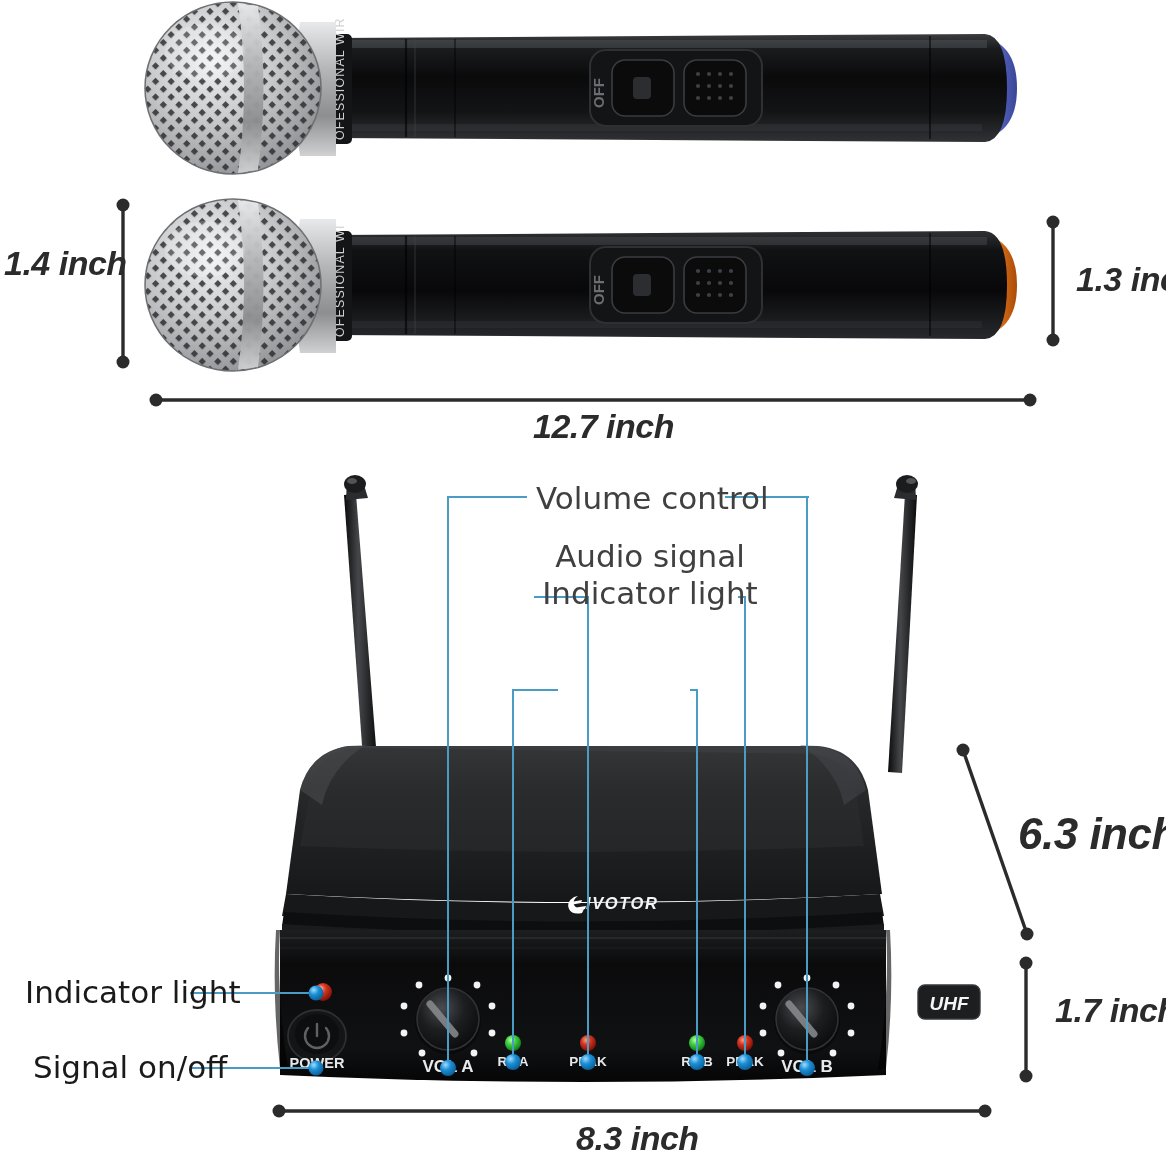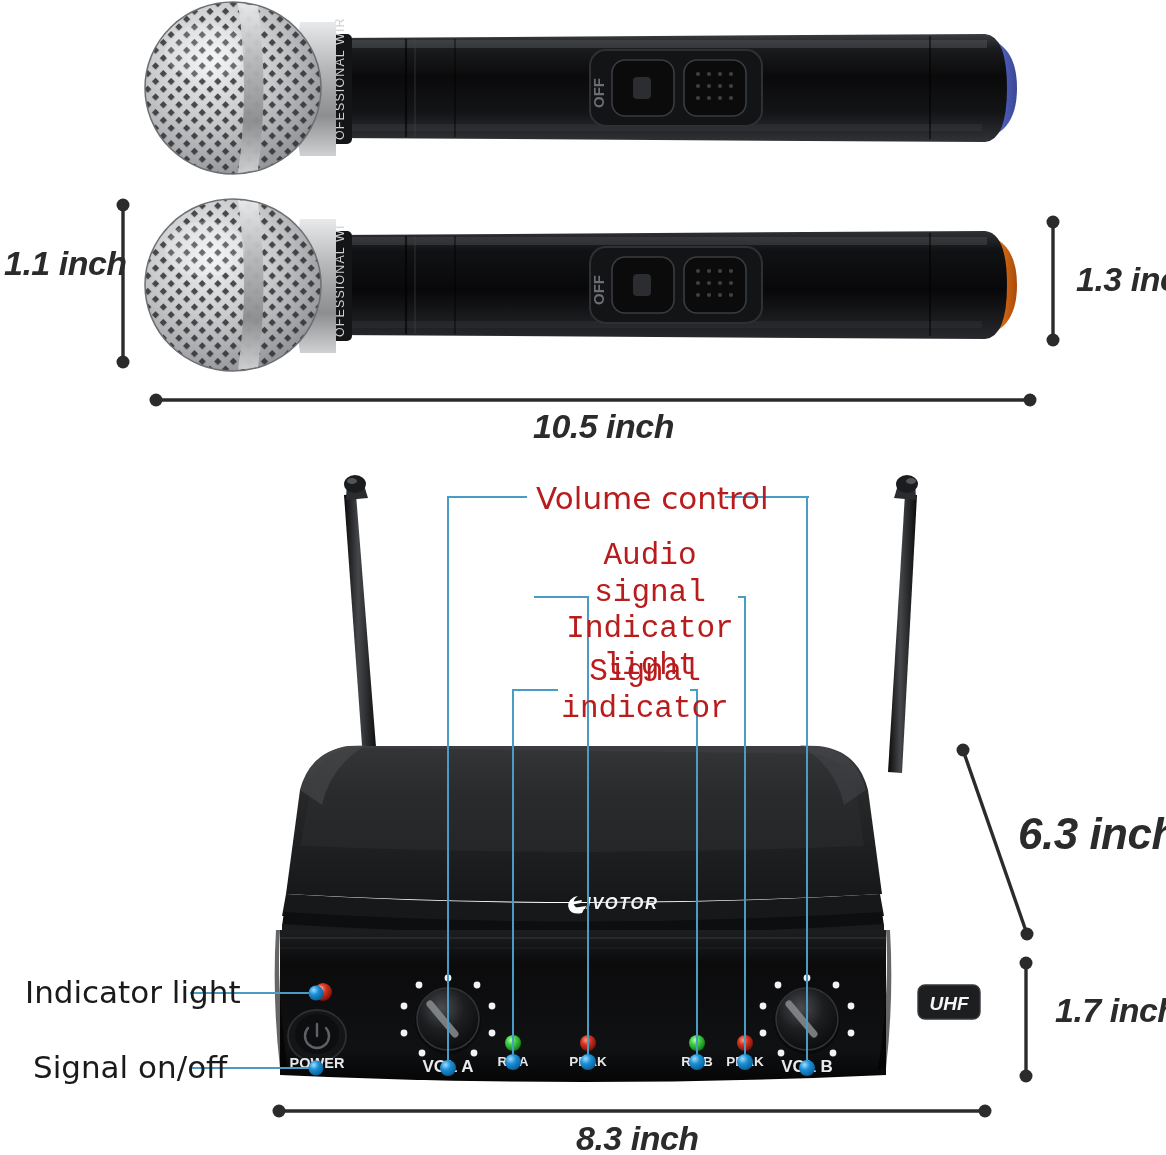--- a/index.html
+++ b/index.html
@@ -386,7 +386,7 @@
     </g>
   </svg>
 
-  <div class="dimtext" style="left:4px;top:244px;font-size:34px;">1.1 inch</div>
+  <div class="dimtext" style="left:4px;top:244px;font-size:34px;">1.4 inch</div>
 
   <div class="dimtext" style="left:1076px;top:260px;font-size:34px;">1.3 inch</div>
 

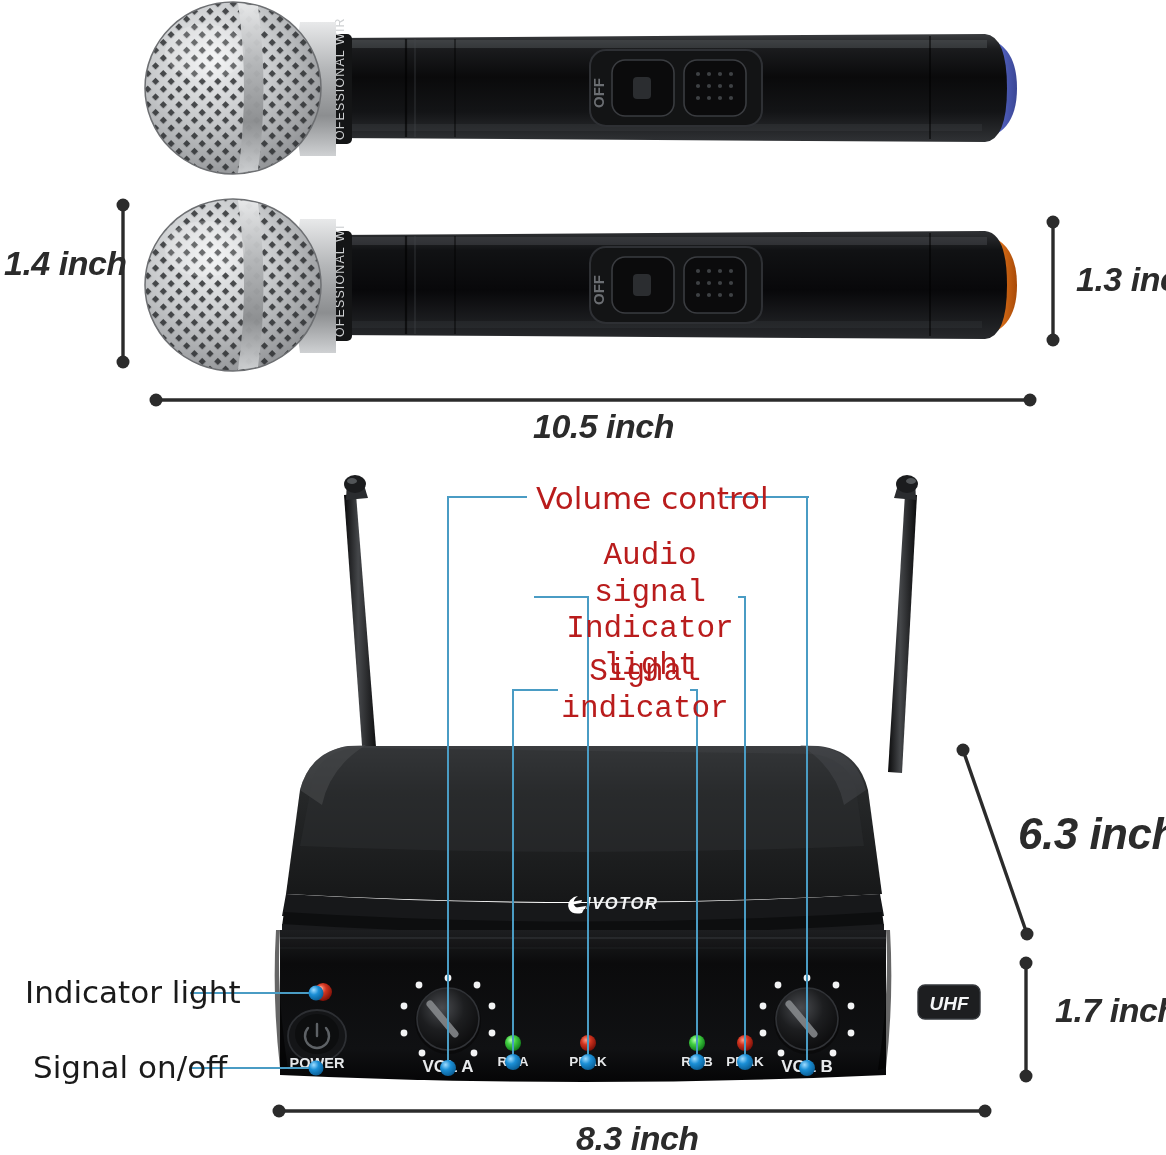--- a/index.html
+++ b/index.html
@@ -390,7 +390,7 @@
 
   <div class="dimtext" style="left:1076px;top:260px;font-size:34px;">1.3 inch</div>
 
-  <div class="dimtext" style="left:533px;top:407px;font-size:34px;">10.5 inch</div>
+  <div class="dimtext" style="left:533px;top:407px;font-size:34px;">12.7 inch</div>
 
   <div class="dimtext" style="left:1018px;top:809px;font-size:44px;">6.3 inch</div>
 

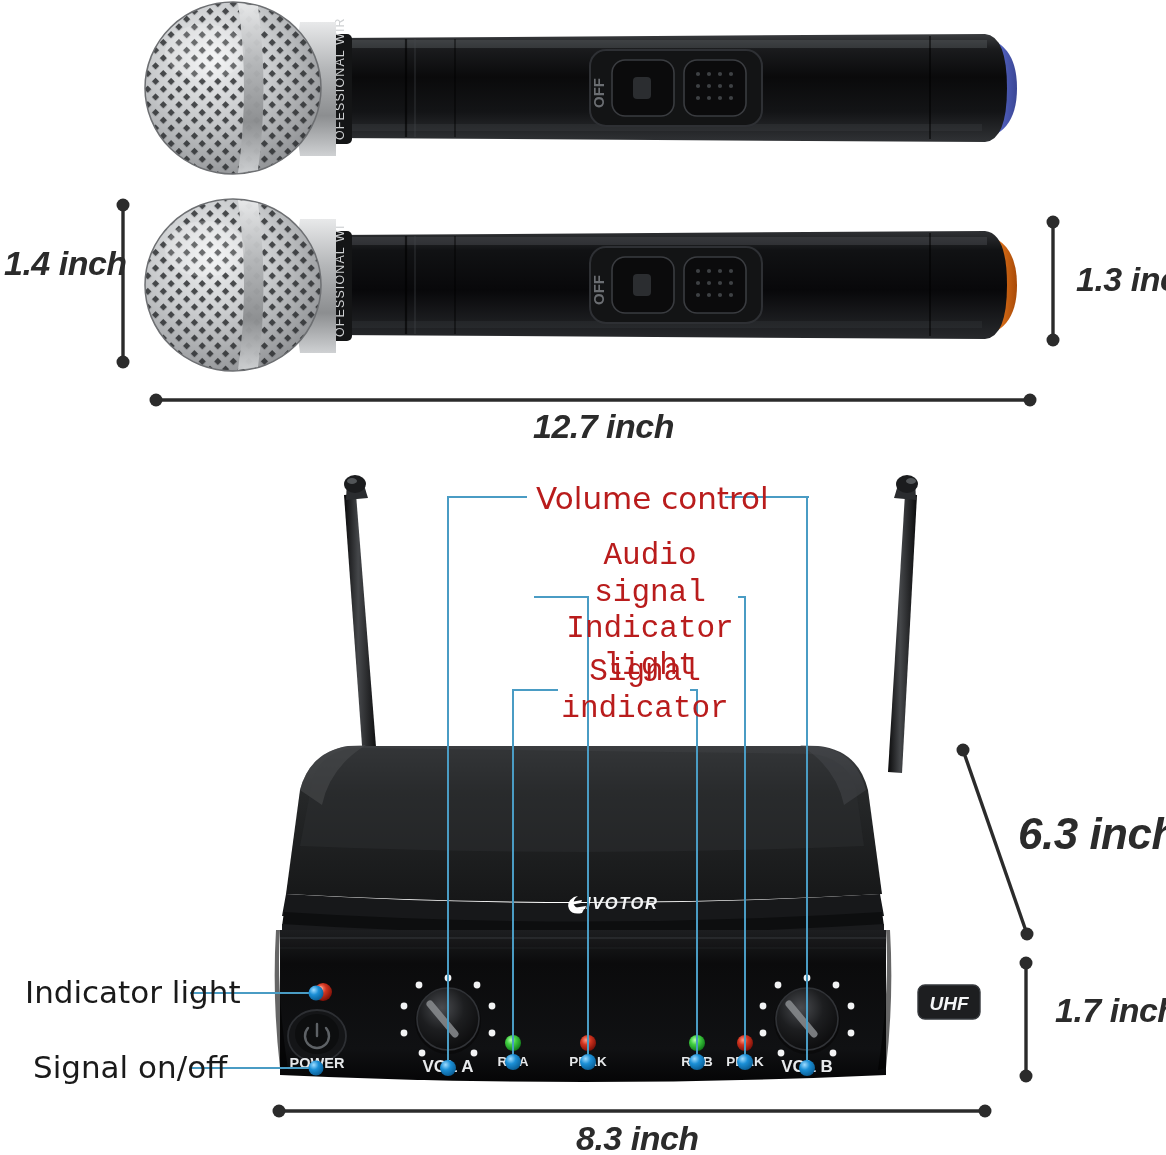--- a/index.html
+++ b/index.html
@@ -15,7 +15,7 @@
            color:#2b2b2b;white-space:nowrap;letter-spacing:-0.5px;}
 
   
-  .callout{position:absolute;color:#b91c1c;white-space:nowrap;text-align:center;
+  .callout{position:absolute;color:#404040;white-space:nowrap;text-align:center;
            font-family:"DejaVu Sans","Liberation Sans",sans-serif;font-weight:400;}
   .callout.two-line{white-space:normal;line-height:1.18;font-family:Liberation Mono, monospace;}
 

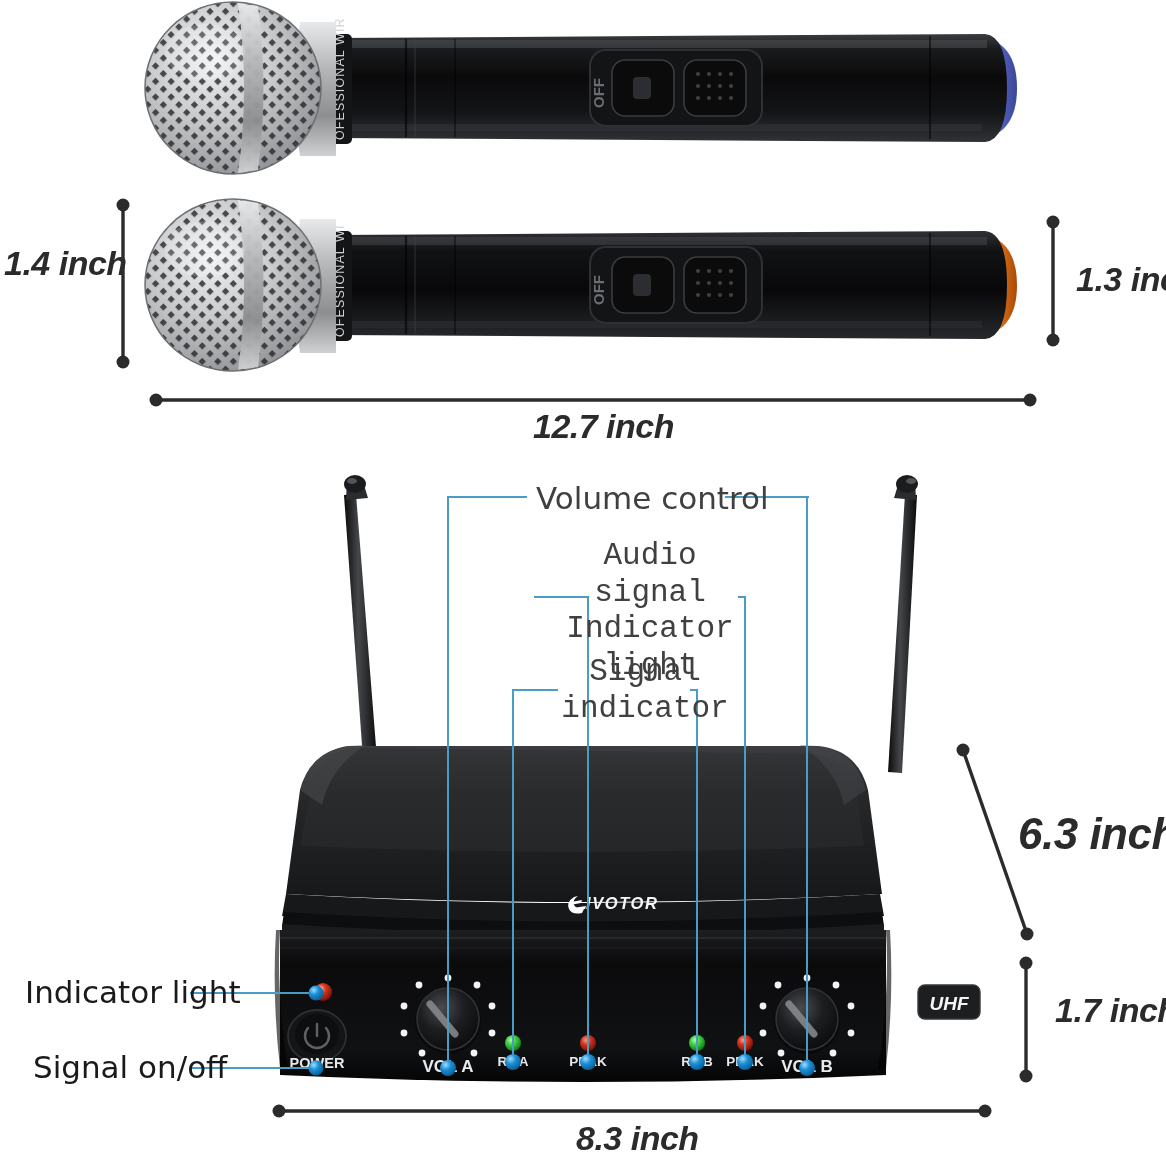--- a/index.html
+++ b/index.html
@@ -17,7 +17,7 @@
   
   .callout{position:absolute;color:#404040;white-space:nowrap;text-align:center;
            font-family:"DejaVu Sans","Liberation Sans",sans-serif;font-weight:400;}
-  .callout.two-line{white-space:normal;line-height:1.18;font-family:Liberation Mono, monospace;}
+  .callout.two-line{white-space:normal;line-height:1.18;}
 
   
   .sidelabel{position:absolute;color:#1a1a1a;white-space:nowrap;

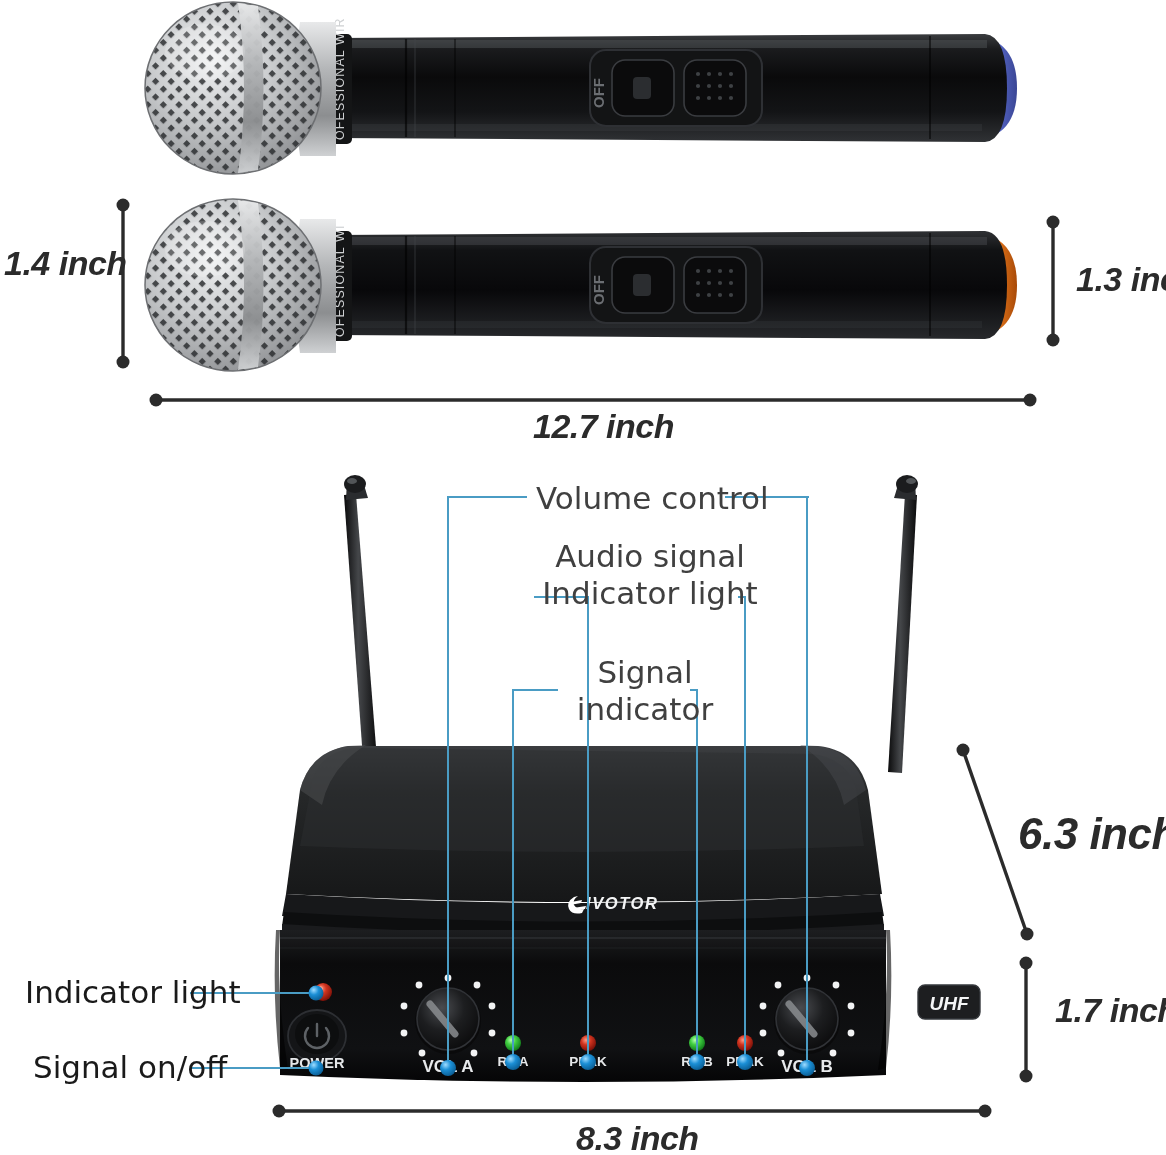--- a/index.html
+++ b/index.html
@@ -406,7 +406,6 @@
   </div>
 
   <div class="callout two-line" style="left:530px;top:654px;font-size:31px;width:230px;text-align:center;">
-    <div>Signal indicator</div>
   </div>
 
   <div class="sidelabel" style="left:25px;top:974px;font-size:31px;">Indicator light</div>

